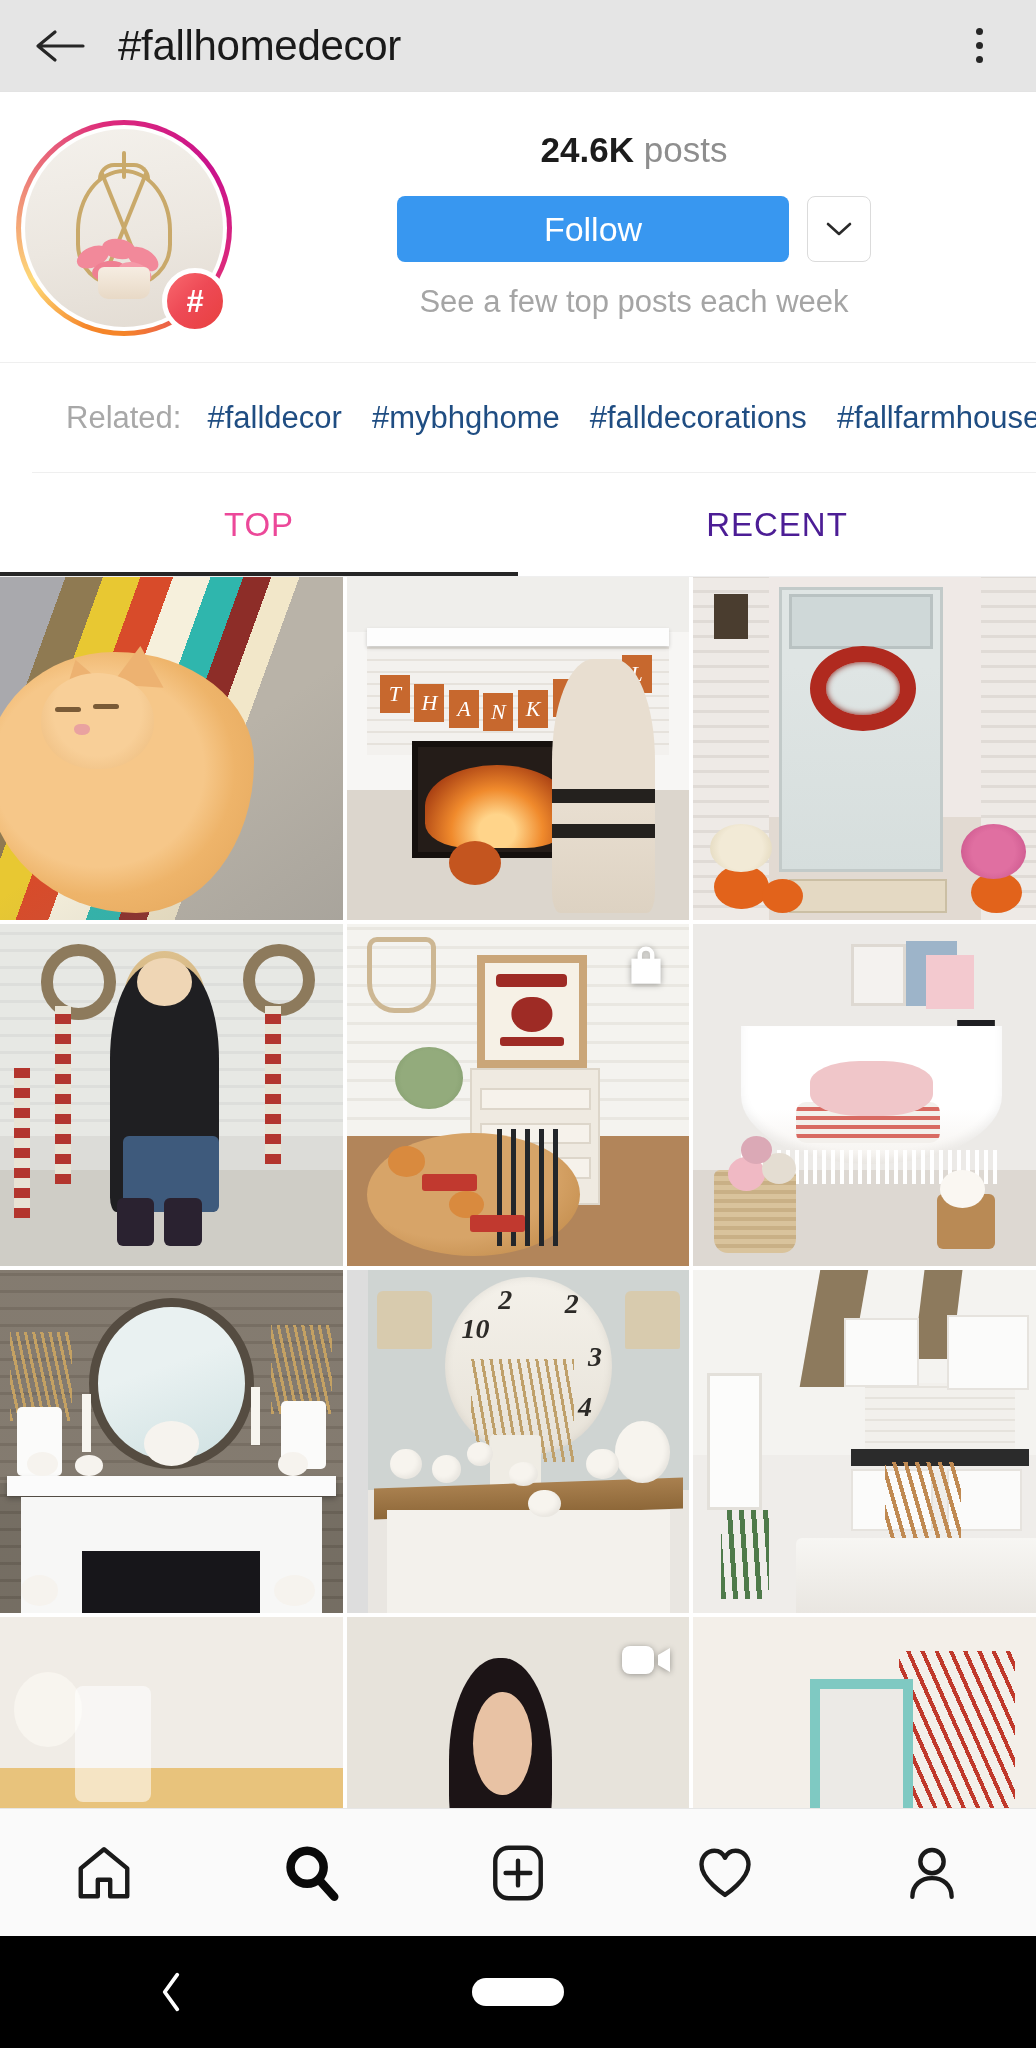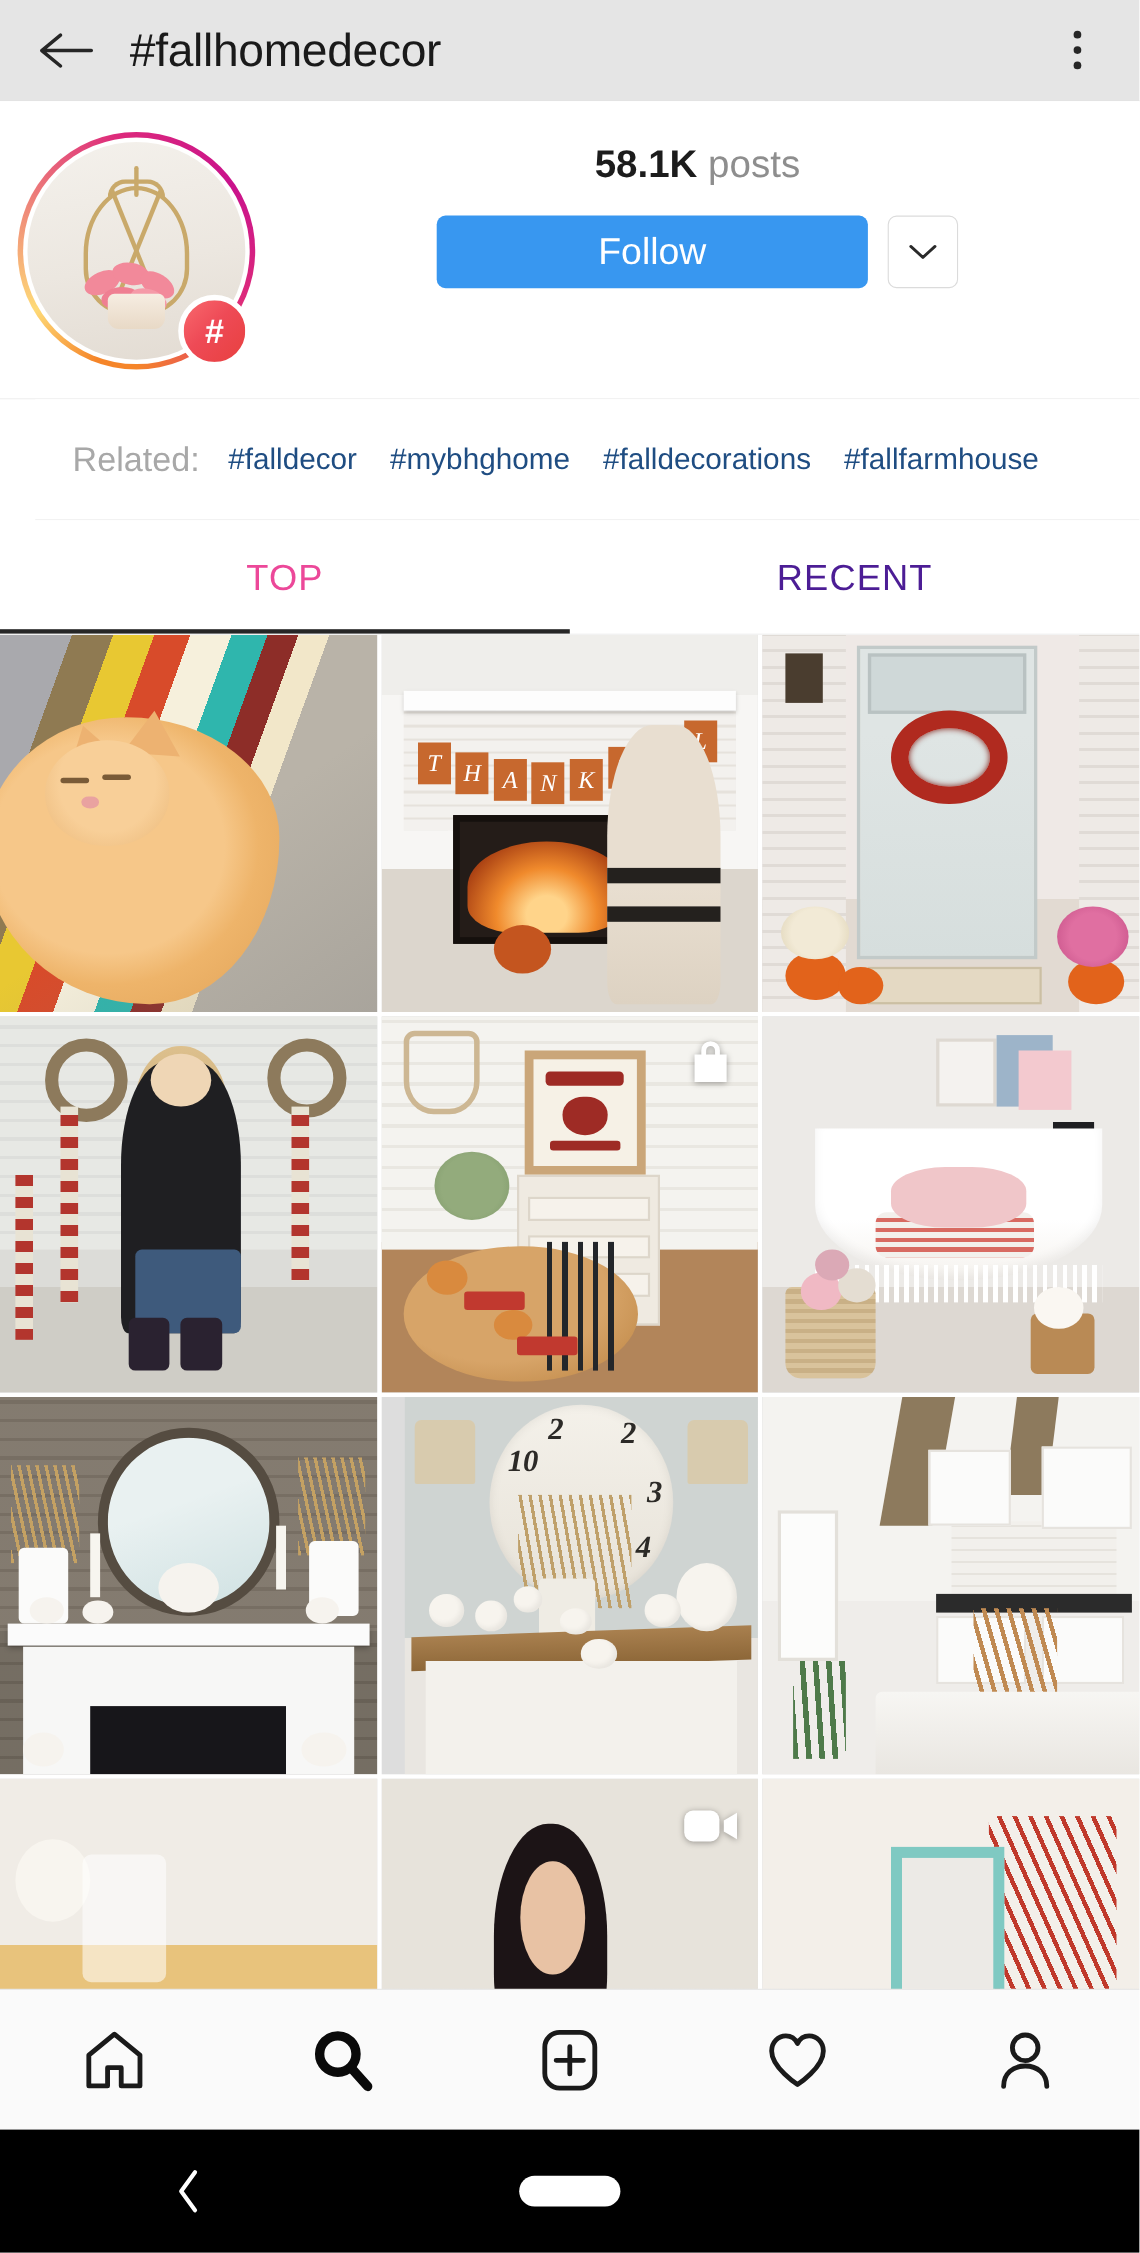--- a/index.html
+++ b/index.html
@@ -400,7 +400,7 @@
 
     <div class="hash-meta">
       <div class="posts-line">
-        <span class="posts-count">58.1K</span>
+        <span class="posts-count">24.6K</span>
         <span>posts</span>
       </div>
 

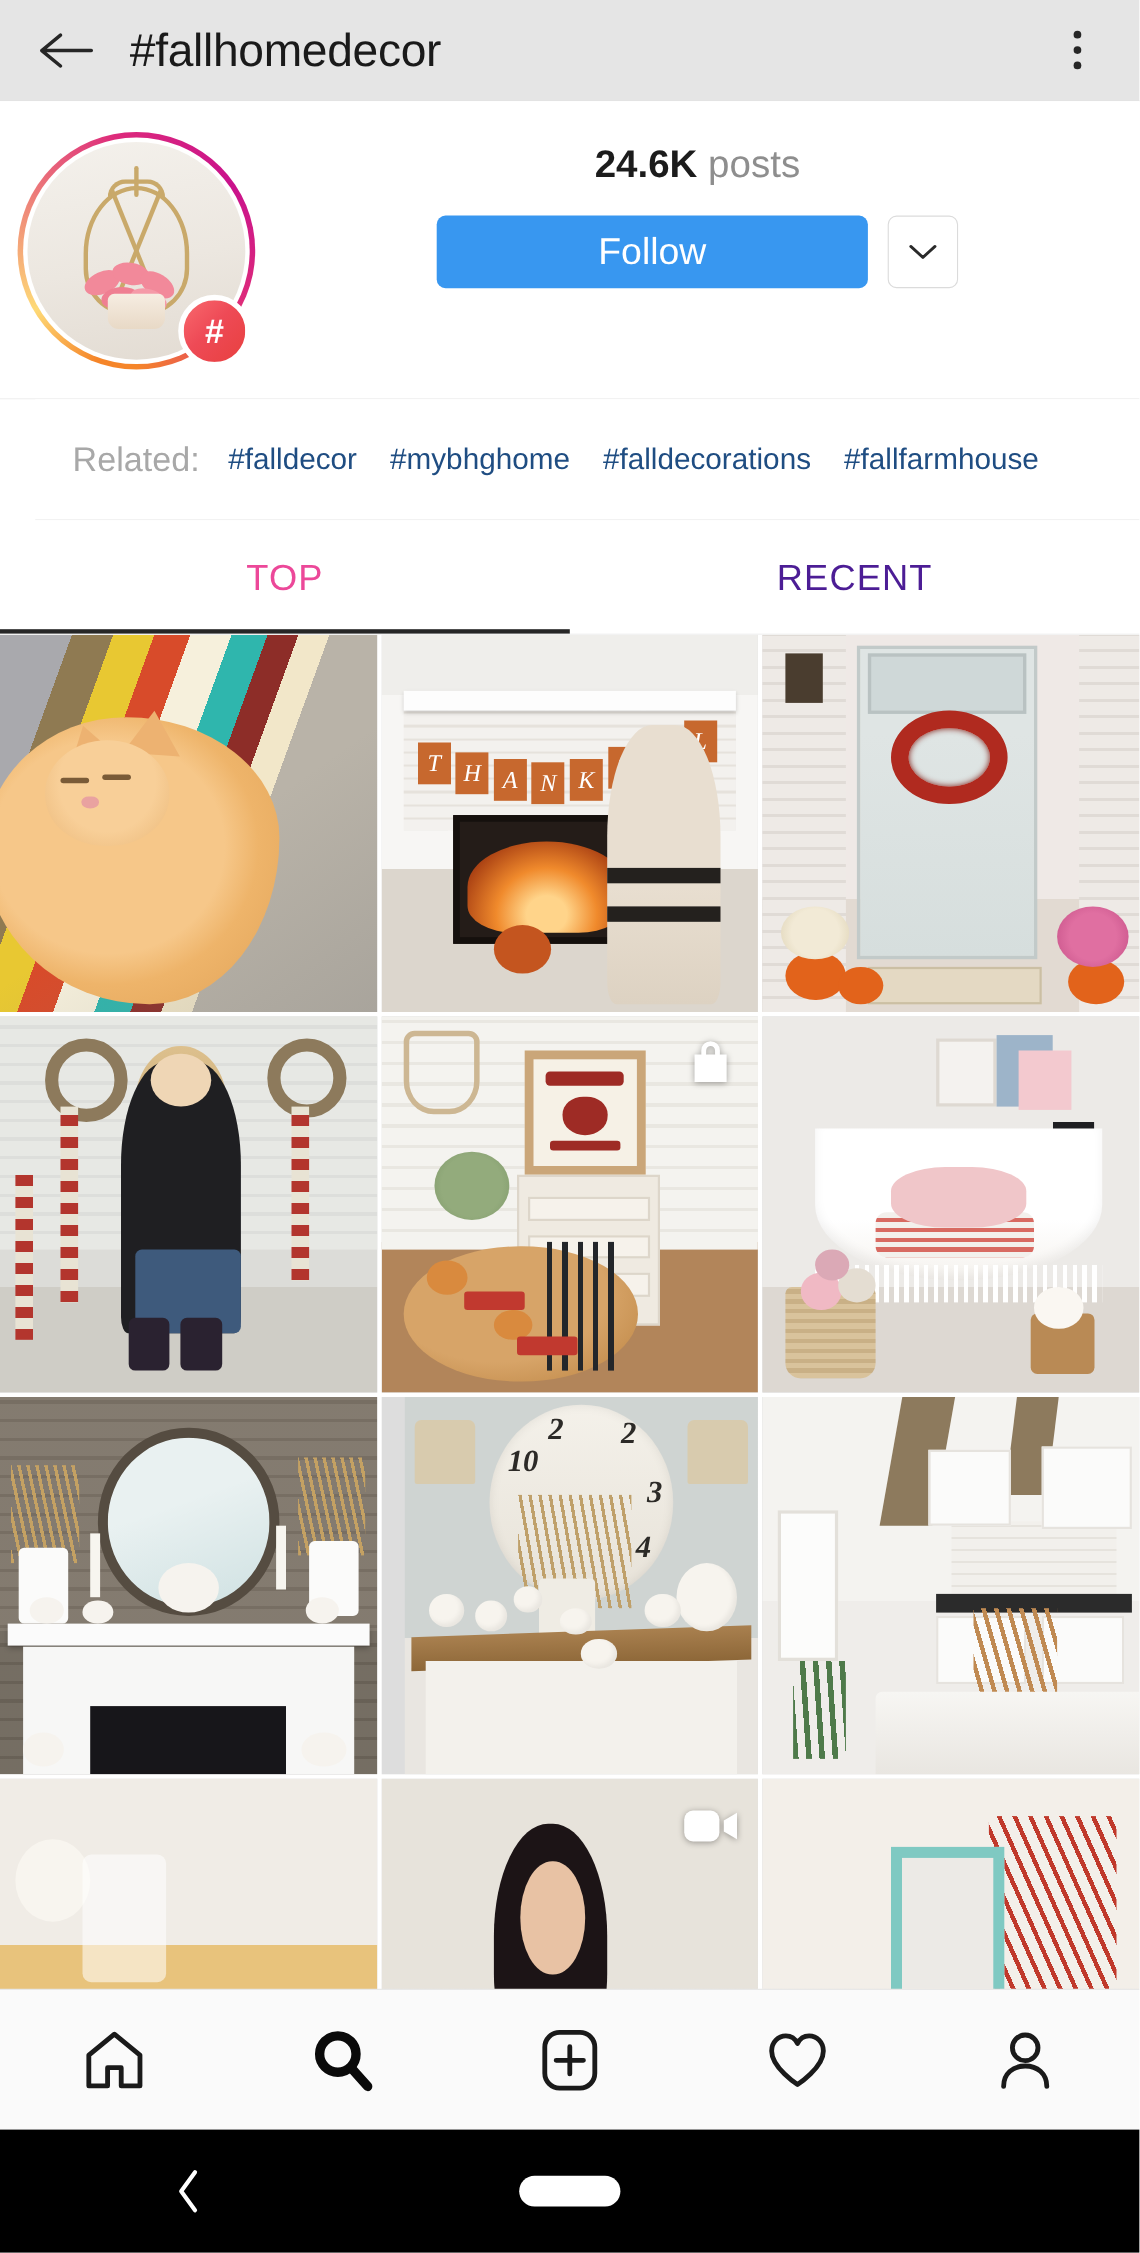--- a/index.html
+++ b/index.html
@@ -413,6 +413,7 @@
         </button>
       </div>
 
+      <div class="see-top">See a few top posts each week</div>
     </div>
   </div>
 

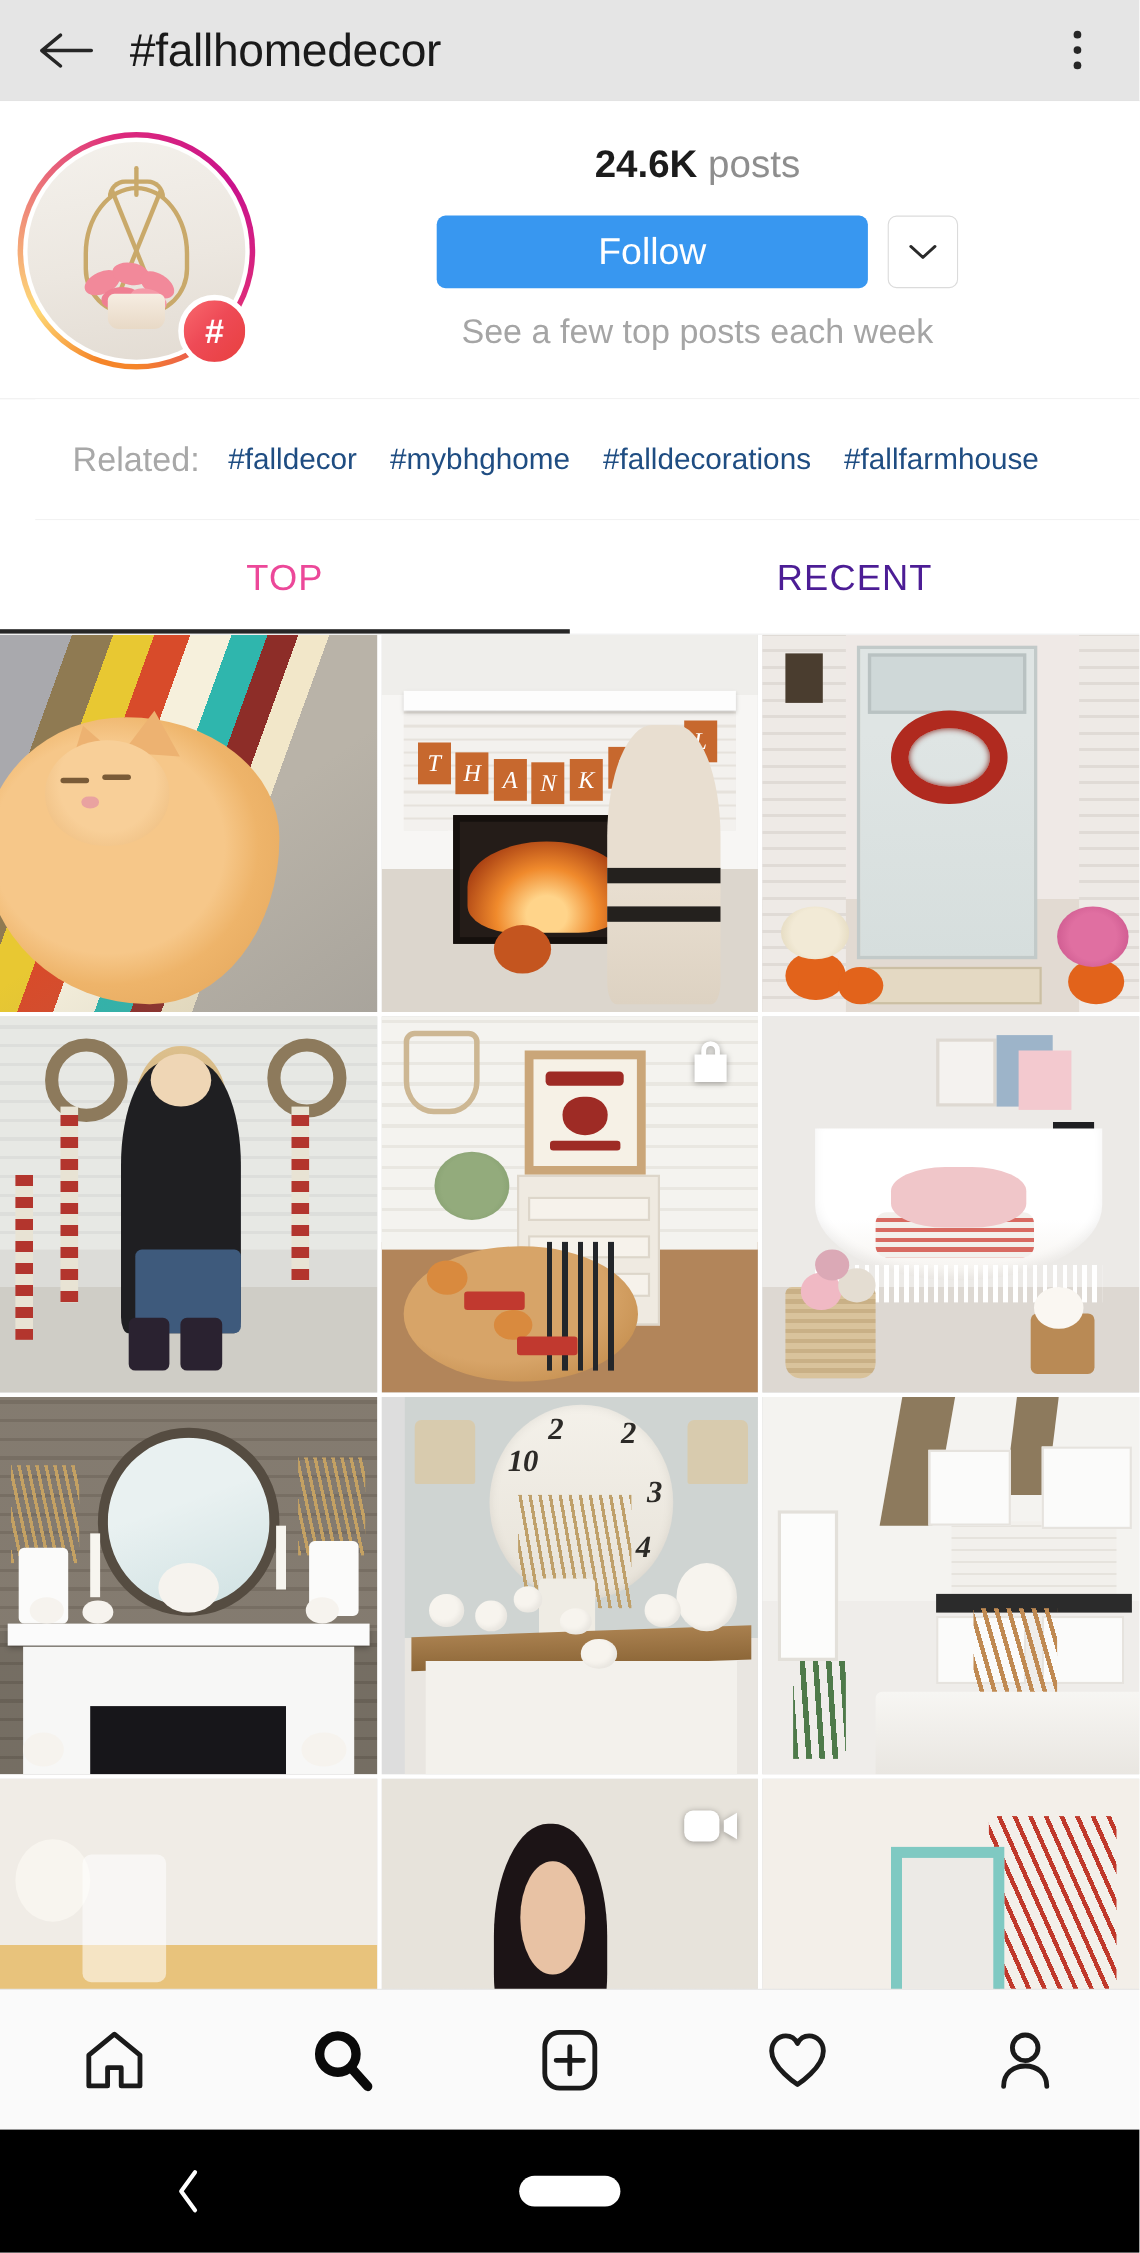--- a/index.html
+++ b/index.html
@@ -123,7 +123,7 @@
     margin-left:32px;
   }
   .related-label { font-size: 31px; color:#a8a8a8; margin-right: 26px; flex:0 0 auto; }
-  .related-tag { font-size: 27px; color:#1f4d82; margin-right: 30px; flex:0 0 auto; }
+  .related-tag { font-size: 31px; color:#1f4d82; margin-right: 30px; flex:0 0 auto; }
 
   
   .tabs {

